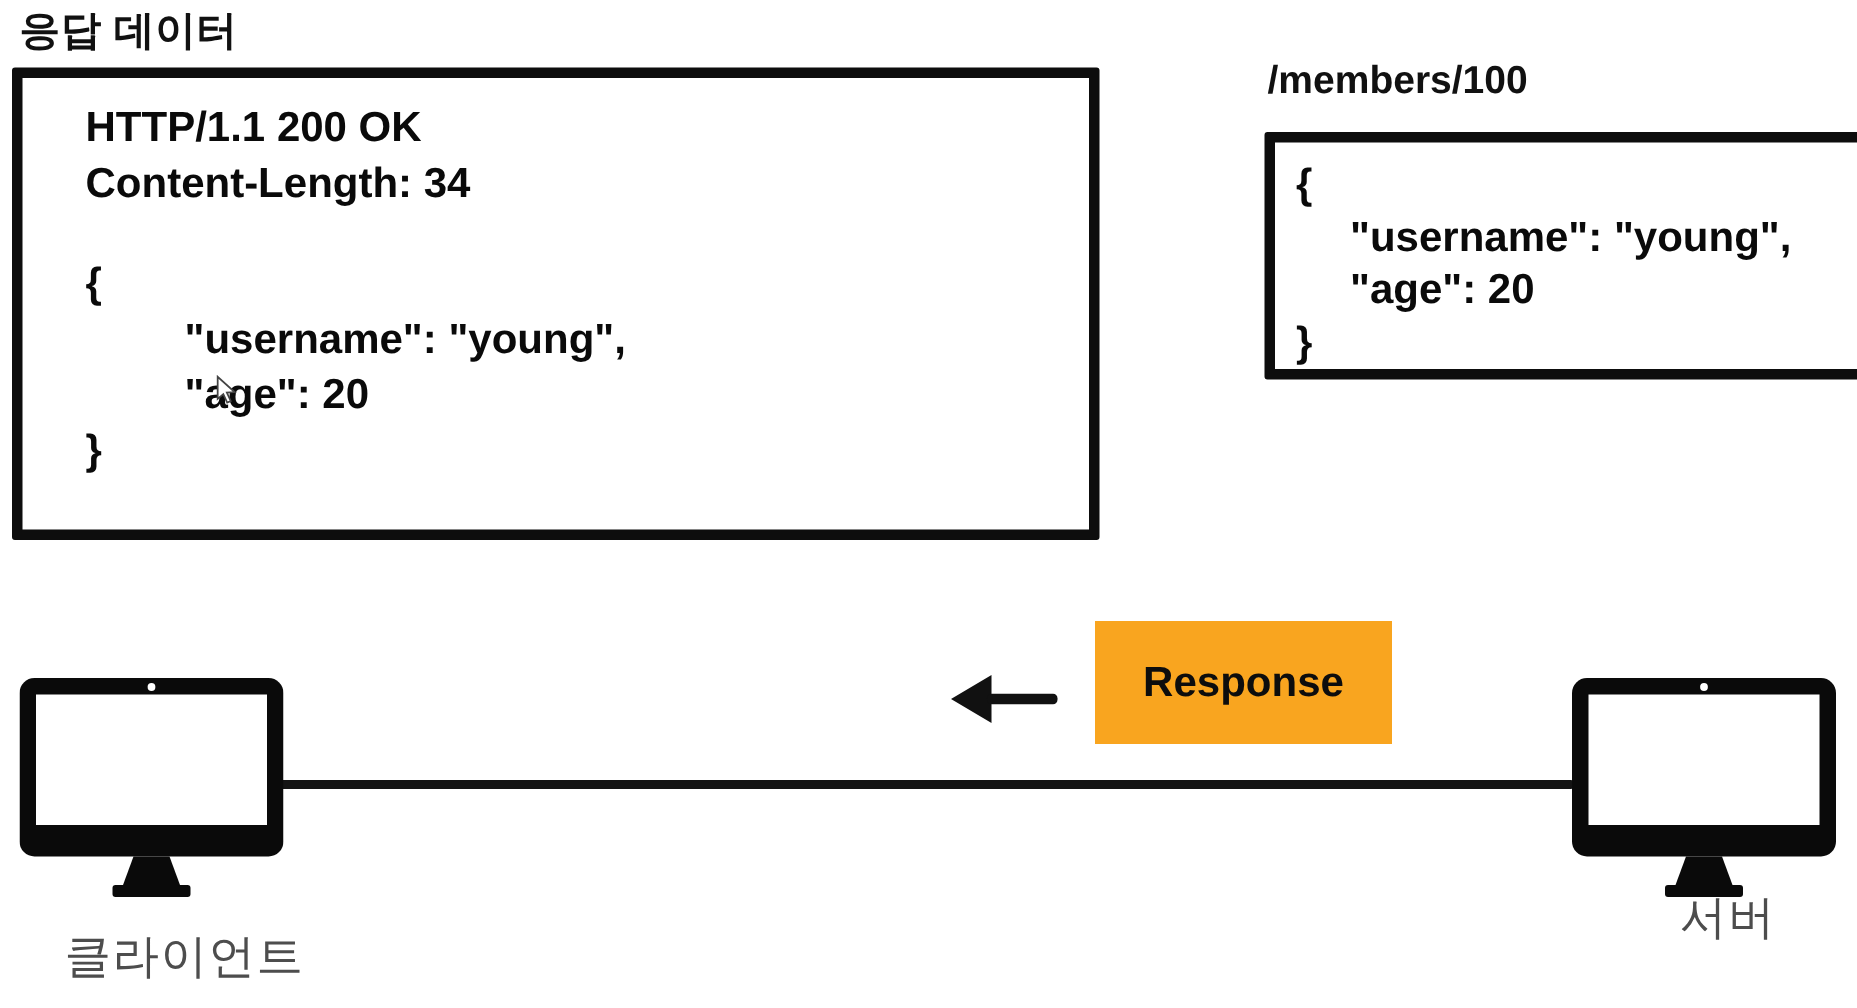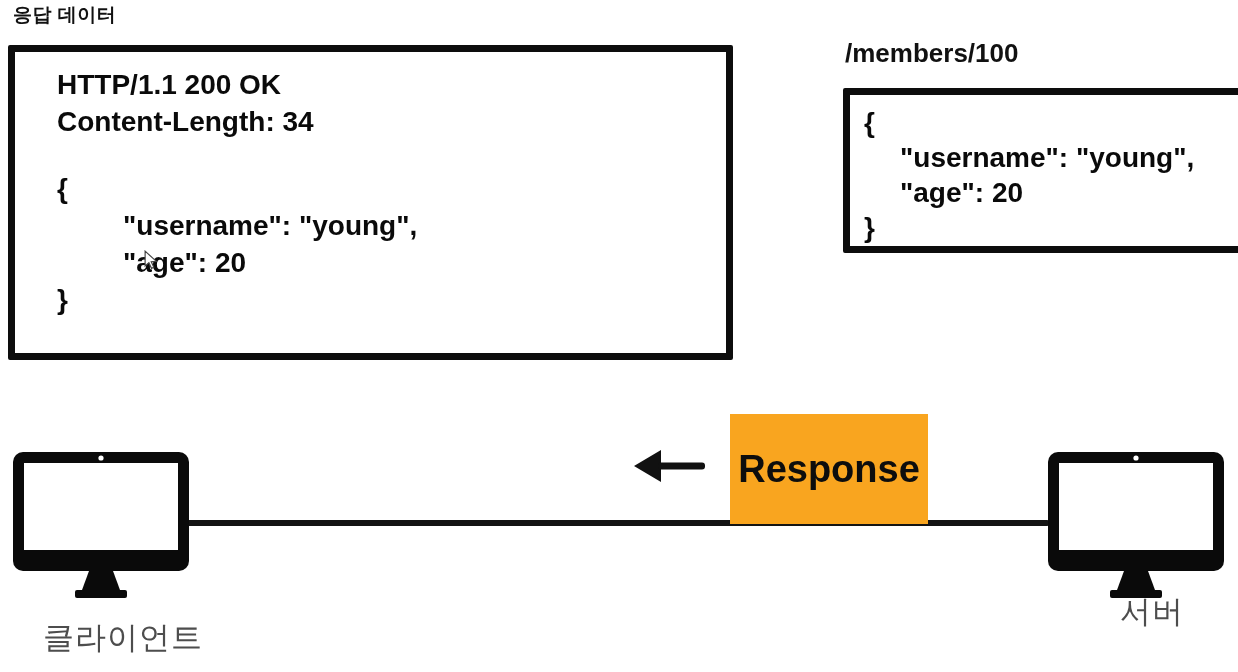--- a/index.html
+++ b/index.html
@@ -17,7 +17,7 @@
   
   .diagram-title {
     left: 13px; top: 2px;
-    font-size: 19px; font-weight: bold; color: #111;
+    font-size: 27px; font-weight: bold; color: #111;
     letter-spacing: 0.5px;
   }
   .path-label {

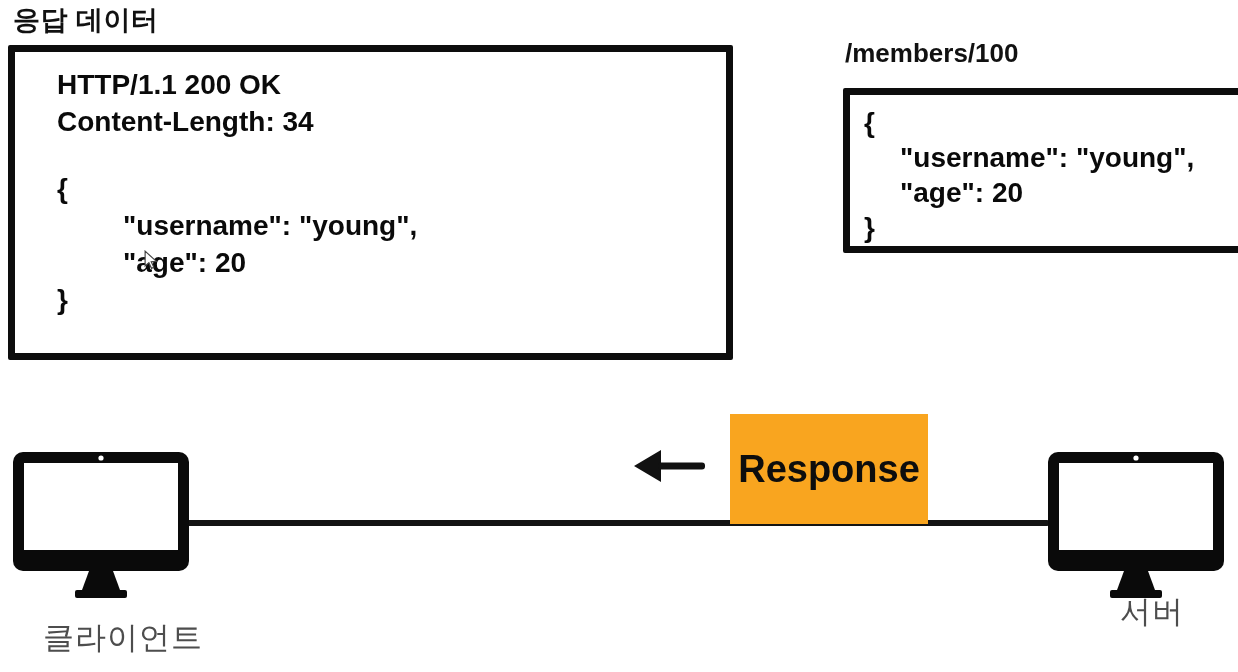--- a/index.html
+++ b/index.html
@@ -56,10 +56,10 @@
 
   
   .response-badge {
-    left: 730px; top: 414px; width: 198px; height: 110px;
+    left: 730px; top: 414px; width: 198px; height: 82px;
     background: #F9A51F;
     display: flex; align-items: center; justify-content: center;
-    font-size: 38px; font-weight: bold; color: #0d0d0d;
+    font-size: 28px; font-weight: bold; color: #0d0d0d;
   }
 
   

